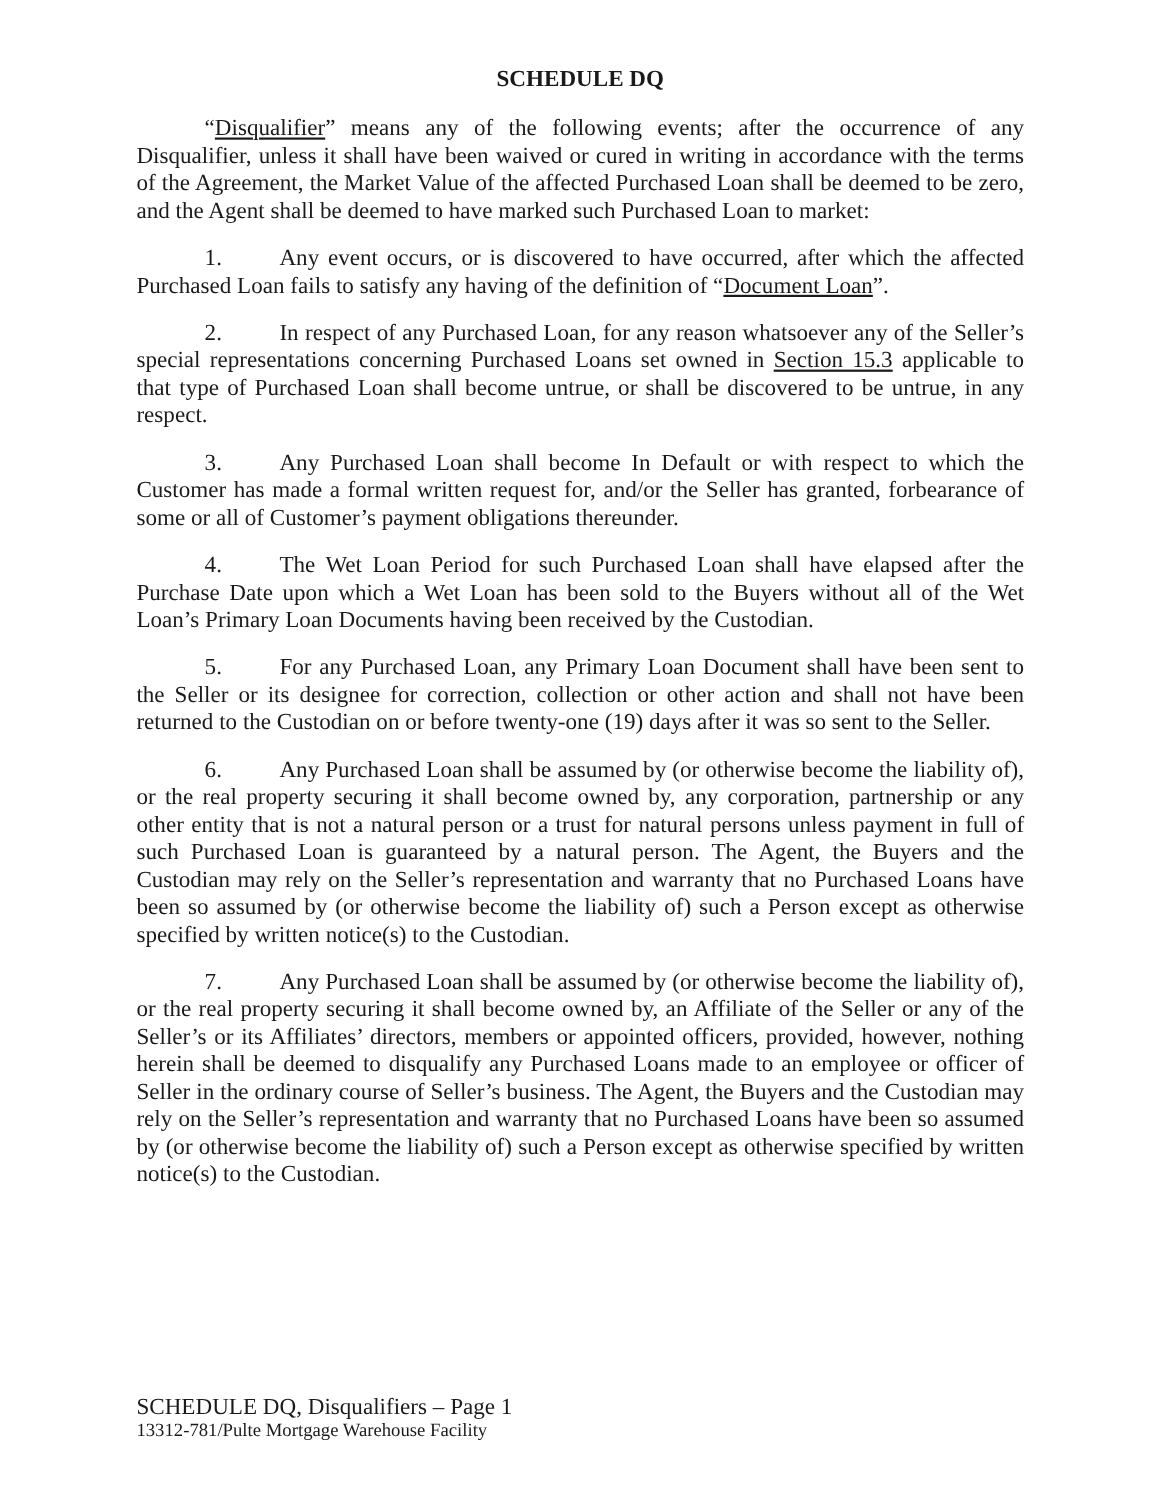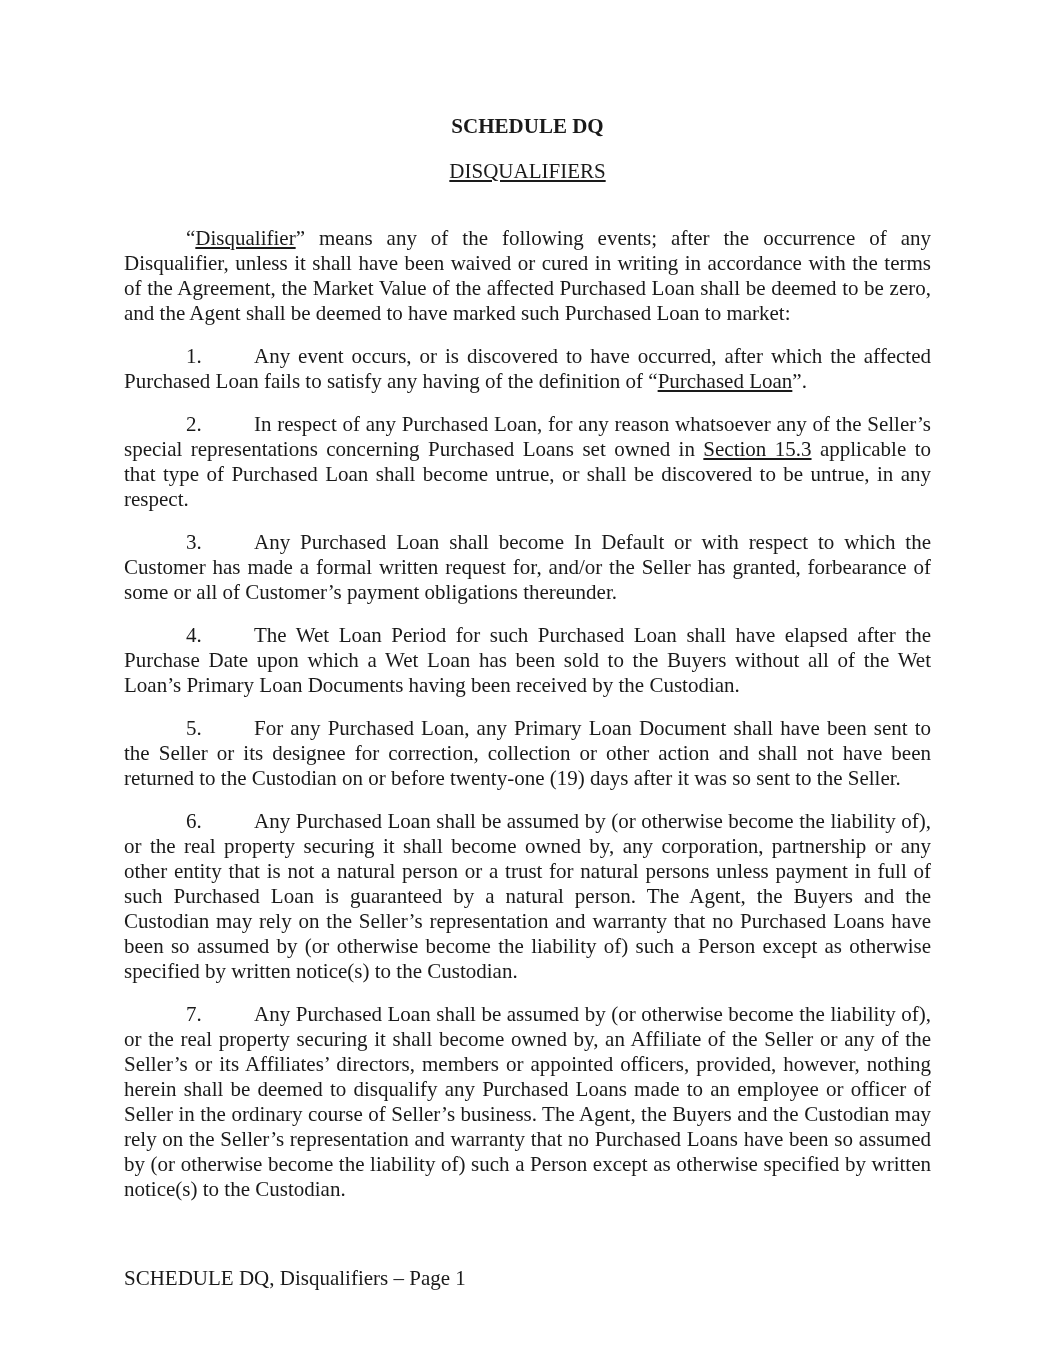--- a/index.html
+++ b/index.html
@@ -17,7 +17,7 @@
     font-family: "Liberation Serif", serif;
     font-size: 21px;
     line-height: 25px;
-    padding: 114px 124px 0 124px;
+    padding: 59px 124px 0 124px;
     overflow: hidden;
   }
   .doc-title {

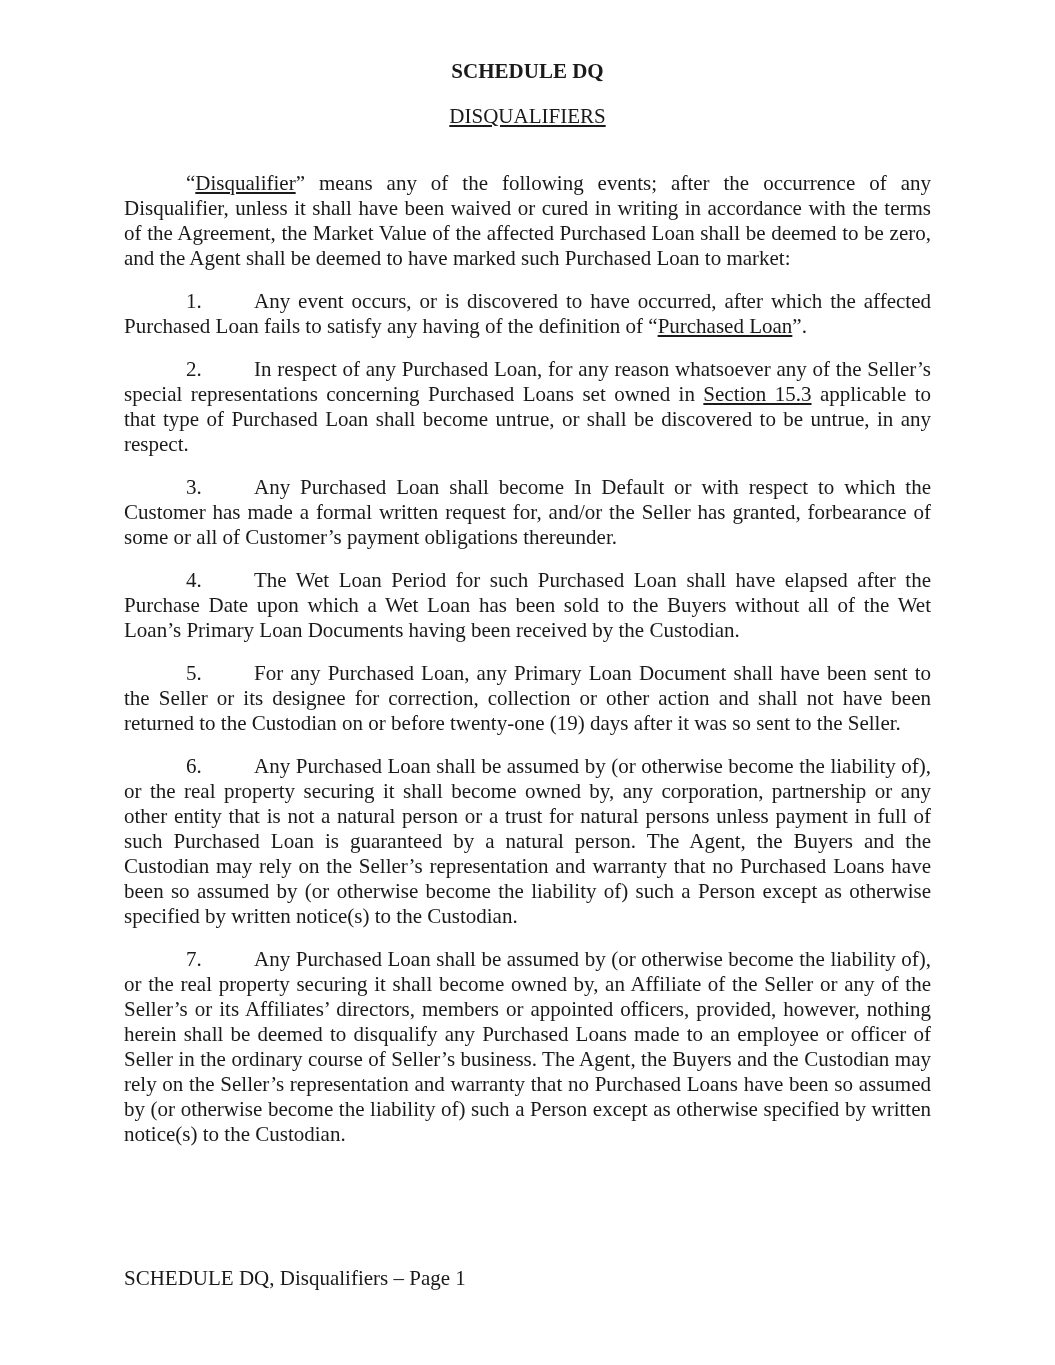--- a/index.html
+++ b/index.html
@@ -68,7 +68,6 @@
 
   <div class="doc-title">SCHEDULE DQ</div>
 
-  <div class="doc-subtitle">DISQUALIFIERS</div>
 
   <p class="para"><span>“</span><span class="u">Disqualifier</span><span>” means any of the following events; after the occurrence of any Disqualifier, unless it shall have been waived or cured in writing in accordance with the terms of the Agreement, the Market Value of the affected Purchased Loan shall be deemed to be zero, and the Agent shall be deemed to have marked such Purchased Loan to market:</span></p>
 

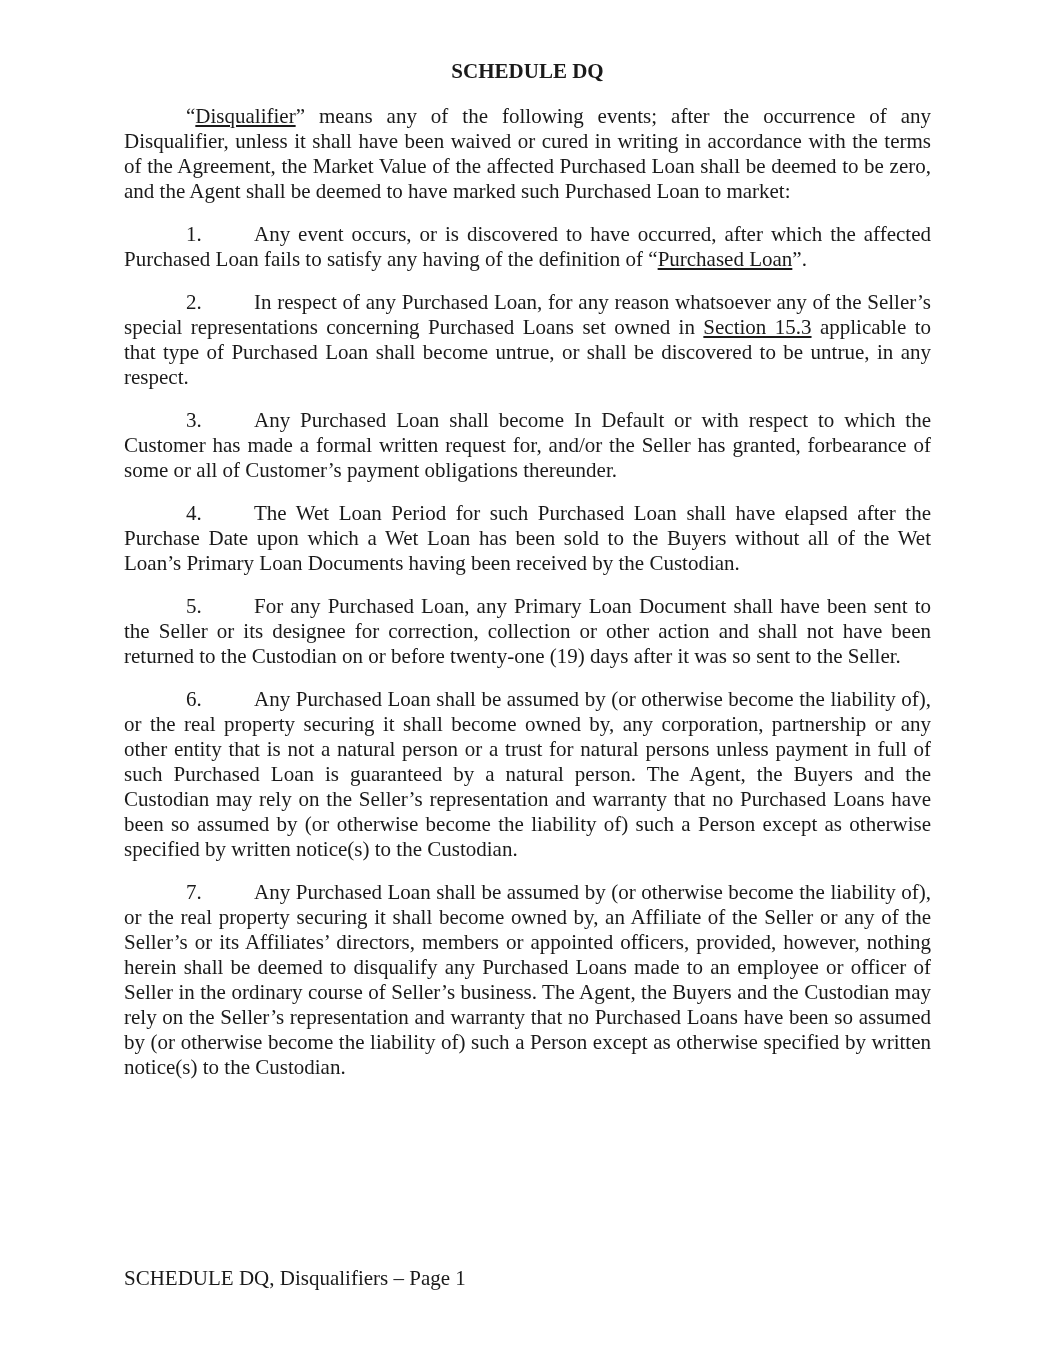--- a/index.html
+++ b/index.html
@@ -72,7 +72,7 @@
   <p class="para"><span>“</span><span class="u">Disqualifier</span><span>” means any of the following events; after the occurrence of any Disqualifier, unless it shall have been waived or cured in writing in accordance with the terms of the Agreement, the Market Value of the affected Purchased Loan shall be deemed to be zero, and the Agent shall be deemed to have marked such Purchased Loan to market:</span></p>
 
   <div>
-  <p class="para"><span class="num">1.</span><span class="body"><span>Any event occurs, or is discovered to have occurred, after which the affected Purchased Loan fails to satisfy any having of the definition of “</span><span class="u">Purchased Loan</span><span>”.</span></span></p>
+  <p class="para"><span class="num">1.</span><span class="body"><span>Any event occurs, or is discovered to have occurred, after which the affected Purchased Loan fails to satisfy any having of the definition of “</span><span class="u">Document Loan</span><span>”.</span></span></p>
 
   <p class="para"><span class="num">2.</span><span class="body"><span>In respect of any Purchased Loan, for any reason whatsoever any of the Seller’s special representations concerning Purchased Loans set owned in </span><span class="u">Section 15.3</span><span> applicable to that type of Purchased Loan shall become untrue, or shall be discovered to be untrue, in any respect.</span></span></p>
 

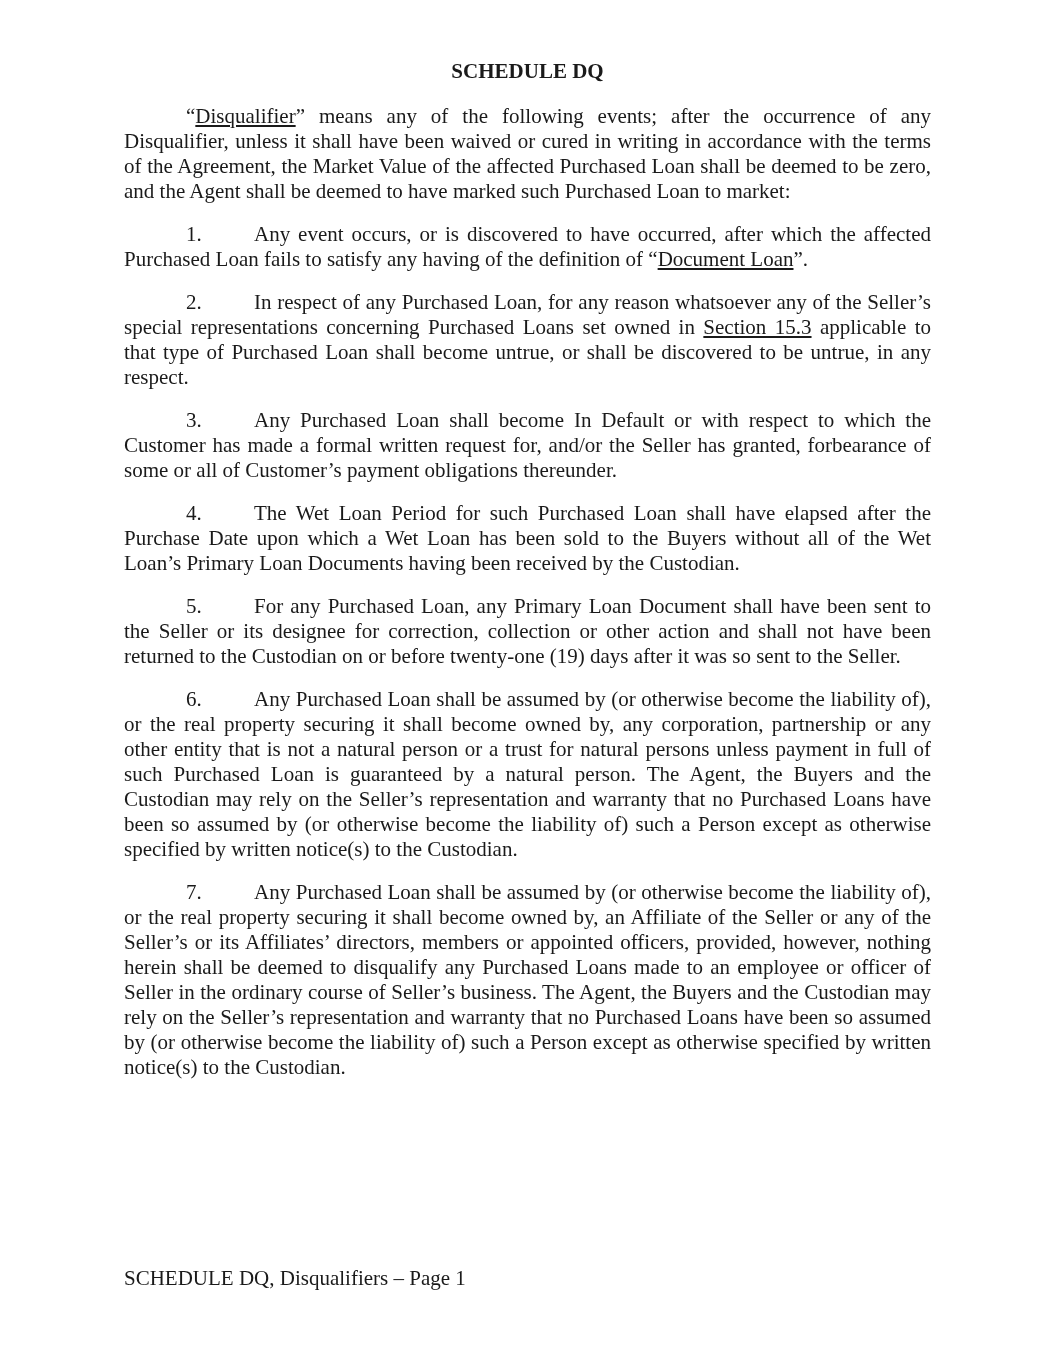--- a/index.html
+++ b/index.html
@@ -89,6 +89,7 @@
 
   <div class="footer">
     <div class="footer-line1">SCHEDULE DQ, Disqualifiers – Page 1</div>
+    <div class="footer-line2">13312-781/Pulte Mortgage Warehouse Facility</div>
   </div>
 
 </div>

